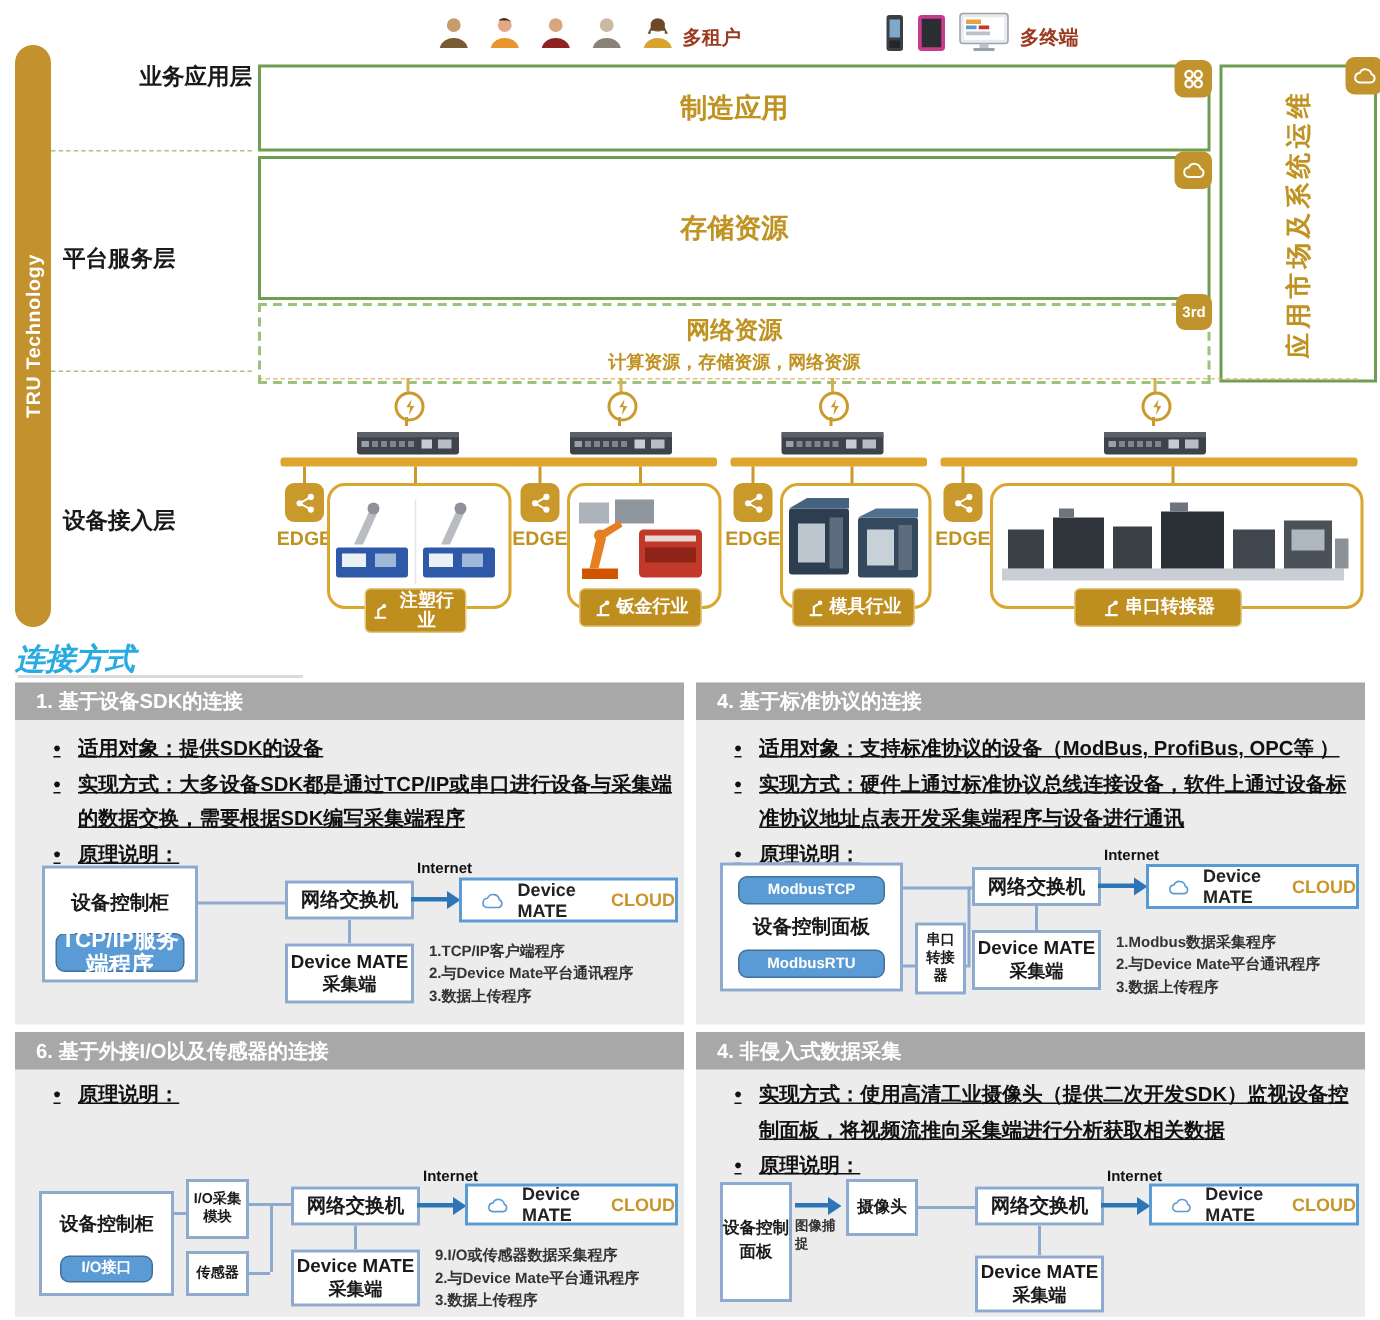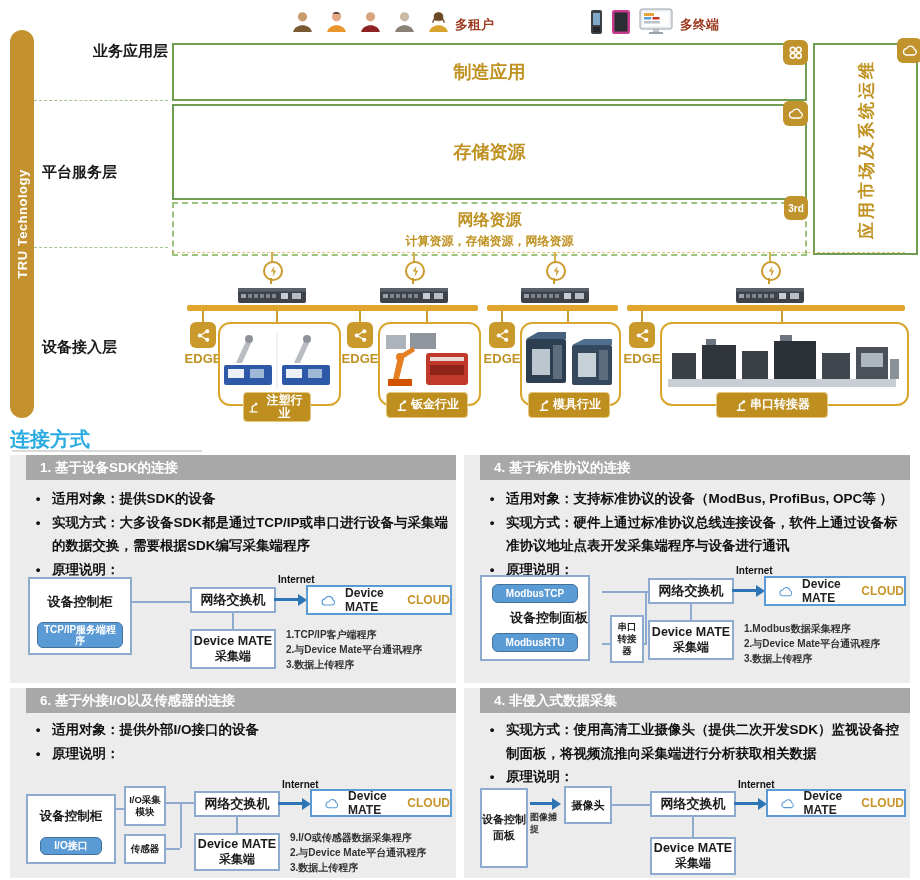--- a/index.html
+++ b/index.html
@@ -377,7 +377,7 @@
     <span>串口转接器</span>
   </div>
 
-  <div class="abs conn-title" style="left:10px;top:426px;">连接方式</div>
+  <div class="abs conn-title" style="left:10px;top:426px;font-style:italic;">连接方式</div>
   <div class="abs title-underline" style="left:12px;top:450px;width:190px;"></div>
 
   <div class="abs panel" style="left:10px;top:455px;width:446px;height:228px;">

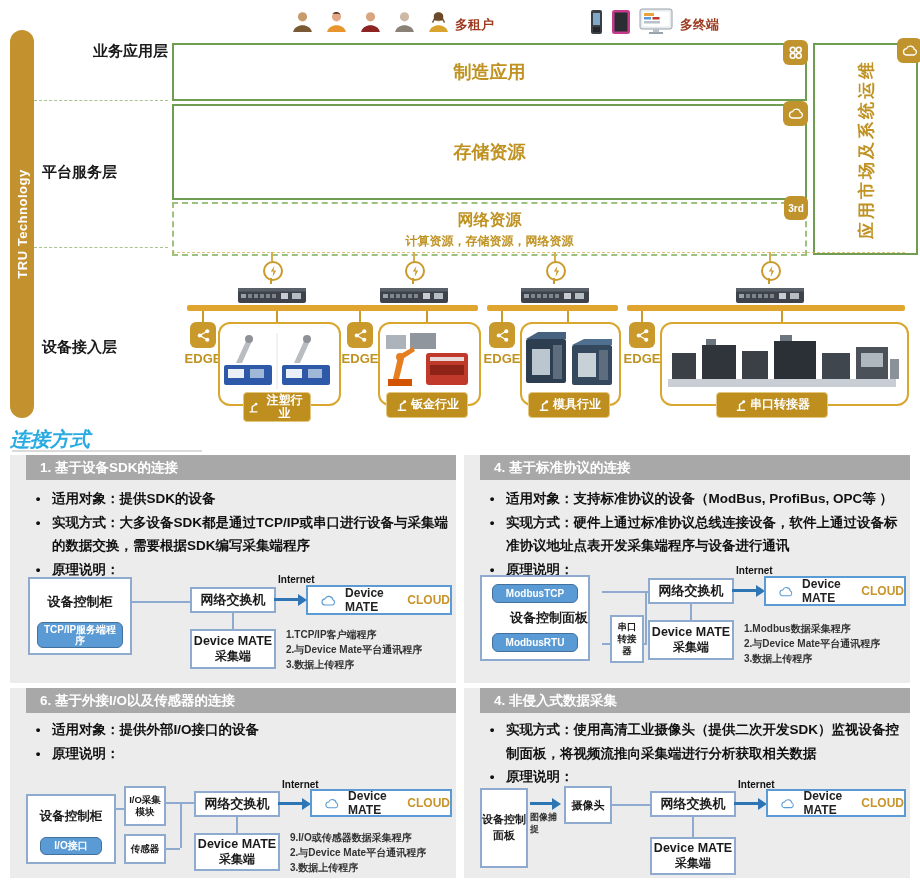--- a/index.html
+++ b/index.html
@@ -35,7 +35,7 @@
   .title-underline{height:2px;background:#DADADA;}
   .panel{background:#ECECEC;}
   .phead{height:25px;background:#A8A8A8;color:#fff;font-weight:bold;font-size:13.5px;
-     line-height:25px;padding-left:14px;margin-left:16px;}
+     line-height:25px;padding-left:14px;}
   .bullets{position:absolute;left:14px;right:8px;}
   .bullet{display:flex;font-size:13.5px;font-weight:700;color:#111;line-height:1.75;}
   .bullet::before{content:"•";width:28px;flex:none;text-align:center;}

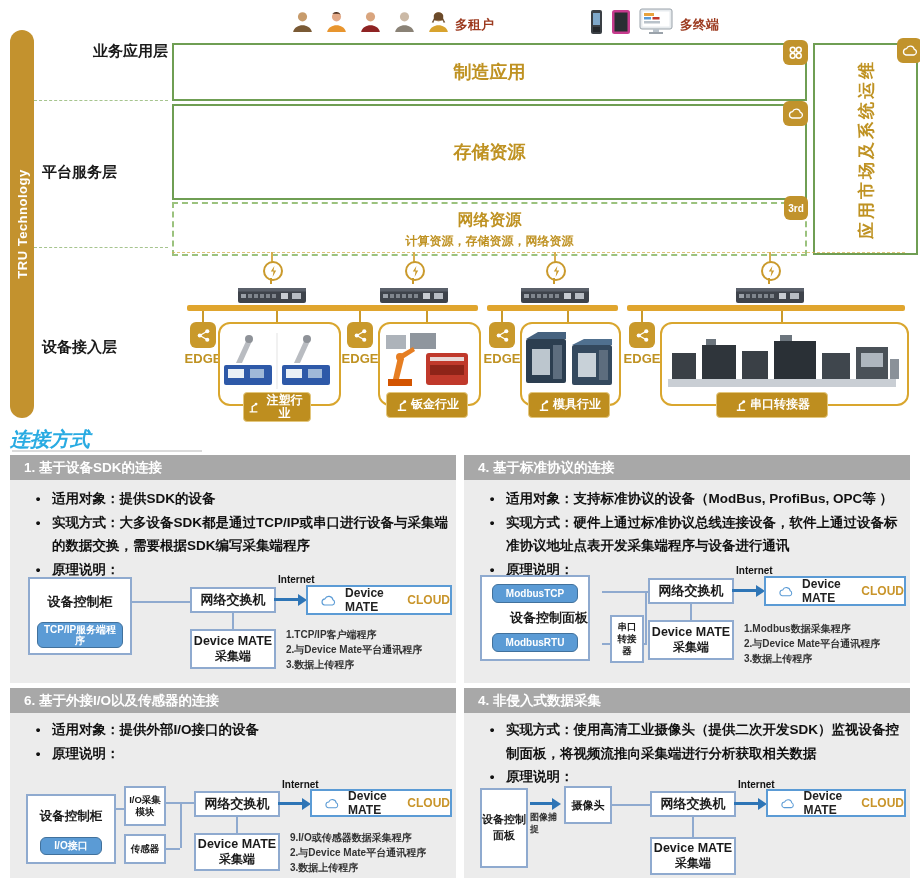--- a/index.html
+++ b/index.html
@@ -37,7 +37,7 @@
   .phead{height:25px;background:#A8A8A8;color:#fff;font-weight:bold;font-size:13.5px;
      line-height:25px;padding-left:14px;}
   .bullets{position:absolute;left:14px;right:8px;}
-  .bullet{display:flex;font-size:13.5px;font-weight:700;color:#111;line-height:1.75;}
+  .bullet{display:flex;font-size:13.5px;font-weight:700;color:#111;line-height:1.75;text-decoration:underline;}
   .bullet::before{content:"•";width:28px;flex:none;text-align:center;}
   .dbox{position:absolute;background:#fff;border:2px solid #8FAACF;display:flex;flex-direction:column;
      align-items:center;justify-content:center;text-align:center;font-weight:bold;color:#1a1a1a;box-sizing:border-box;}

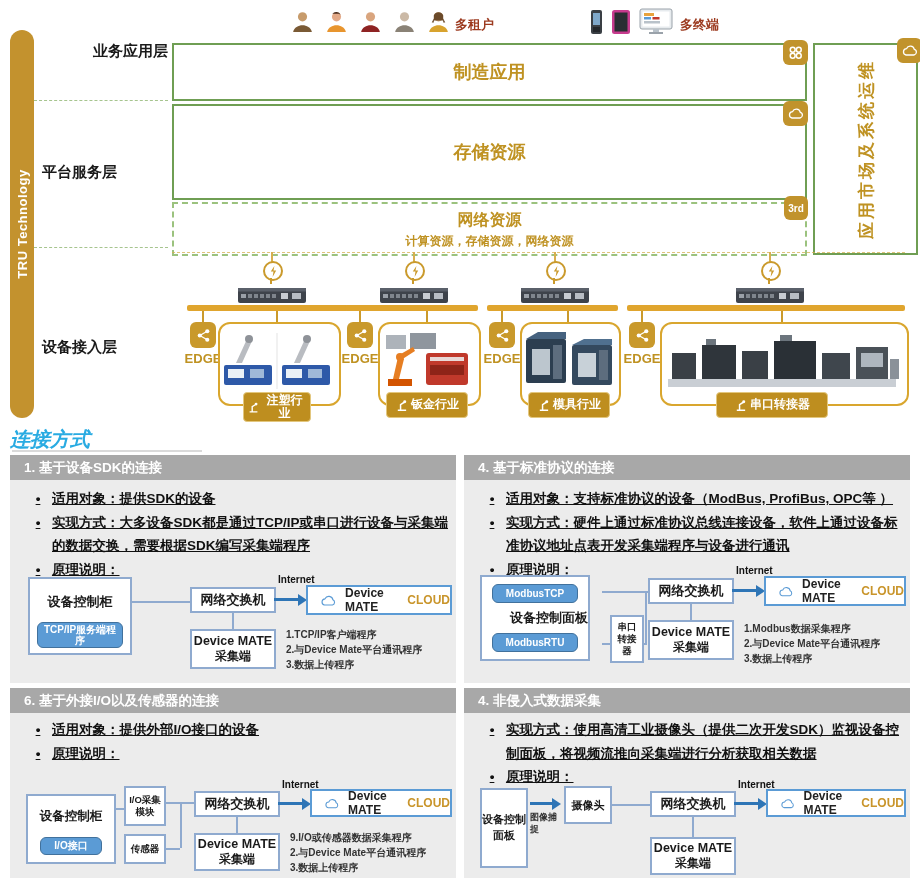--- a/index.html
+++ b/index.html
@@ -425,7 +425,7 @@
     <div class="vline" style="left:181px;top:136px;height:54px;"></div>
     <div class="hline" style="left:138px;top:188px;width:43px;"></div>
     <div class="vline" style="left:226px;top:149px;height:16px;"></div>
-    <div class="dbox" style="left:16px;top:120px;width:110px;height:86px;align-items:flex-end;">
+    <div class="dbox" style="left:16px;top:120px;width:122px;height:86px;">
       <div class="bluechip" style="left:10px;right:10px;top:7px;height:19px;font-size:10px;">ModbusTCP</div>
       <div style="font-size:13px;">设备控制面板</div>
       <div class="bluechip" style="left:10px;right:10px;bottom:7px;height:19px;font-size:10px;">ModbusRTU</div>

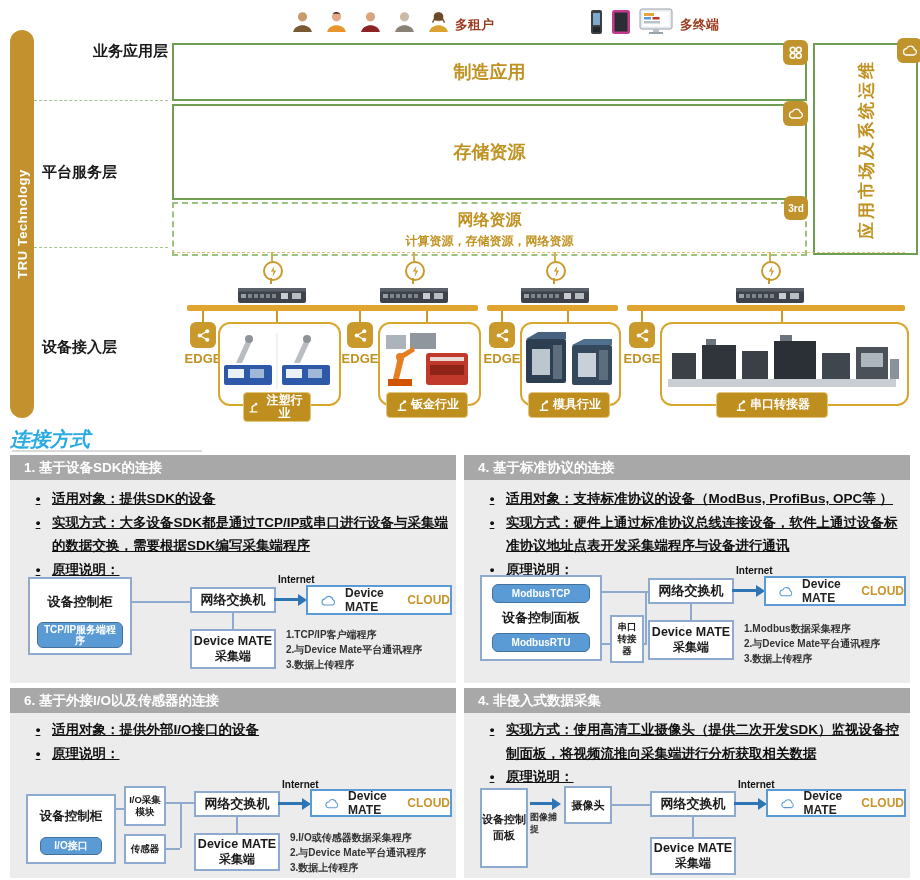--- a/index.html
+++ b/index.html
@@ -54,7 +54,7 @@
   .cloudbox .cn{font-size:12px;font-weight:bold;color:#222;}
   .cloudbox .cg{font-size:12px;font-weight:bold;color:#C9952B;margin-left:3px;}
   .notes{position:absolute;font-size:10px;font-weight:600;color:#333;line-height:1.5;}
-  .sm{font-size:10px;}
+  .sm{font-size:15px;}
 </style>
 </head>
 <body>

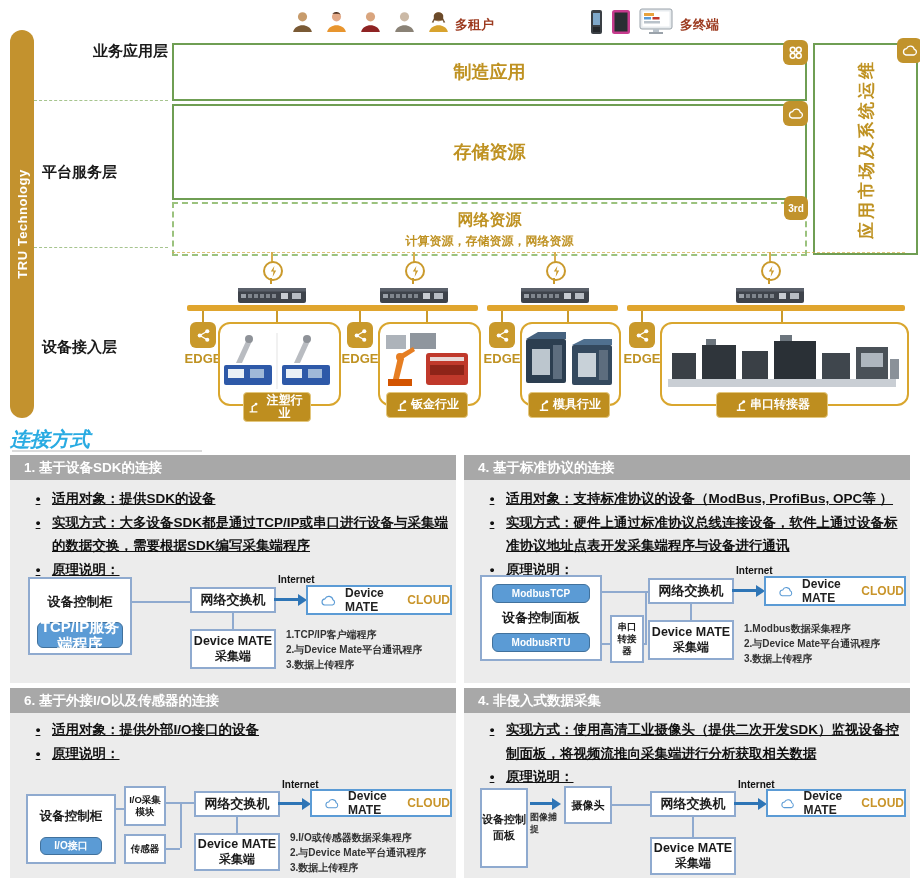--- a/index.html
+++ b/index.html
@@ -455,7 +455,6 @@
   <div class="abs panel" style="left:10px;top:688px;width:446px;height:190px;">
     <div class="phead">6. 基于外接I/O以及传感器的连接</div>
     <div class="bullets" style="top:30px;">
-      <div class="bullet">适用对象：提供外部I/O接口的设备</div>
       <div class="bullet">原理说明：</div>
     </div>
     <div class="hline" style="left:106px;top:120px;width:8px;"></div>

